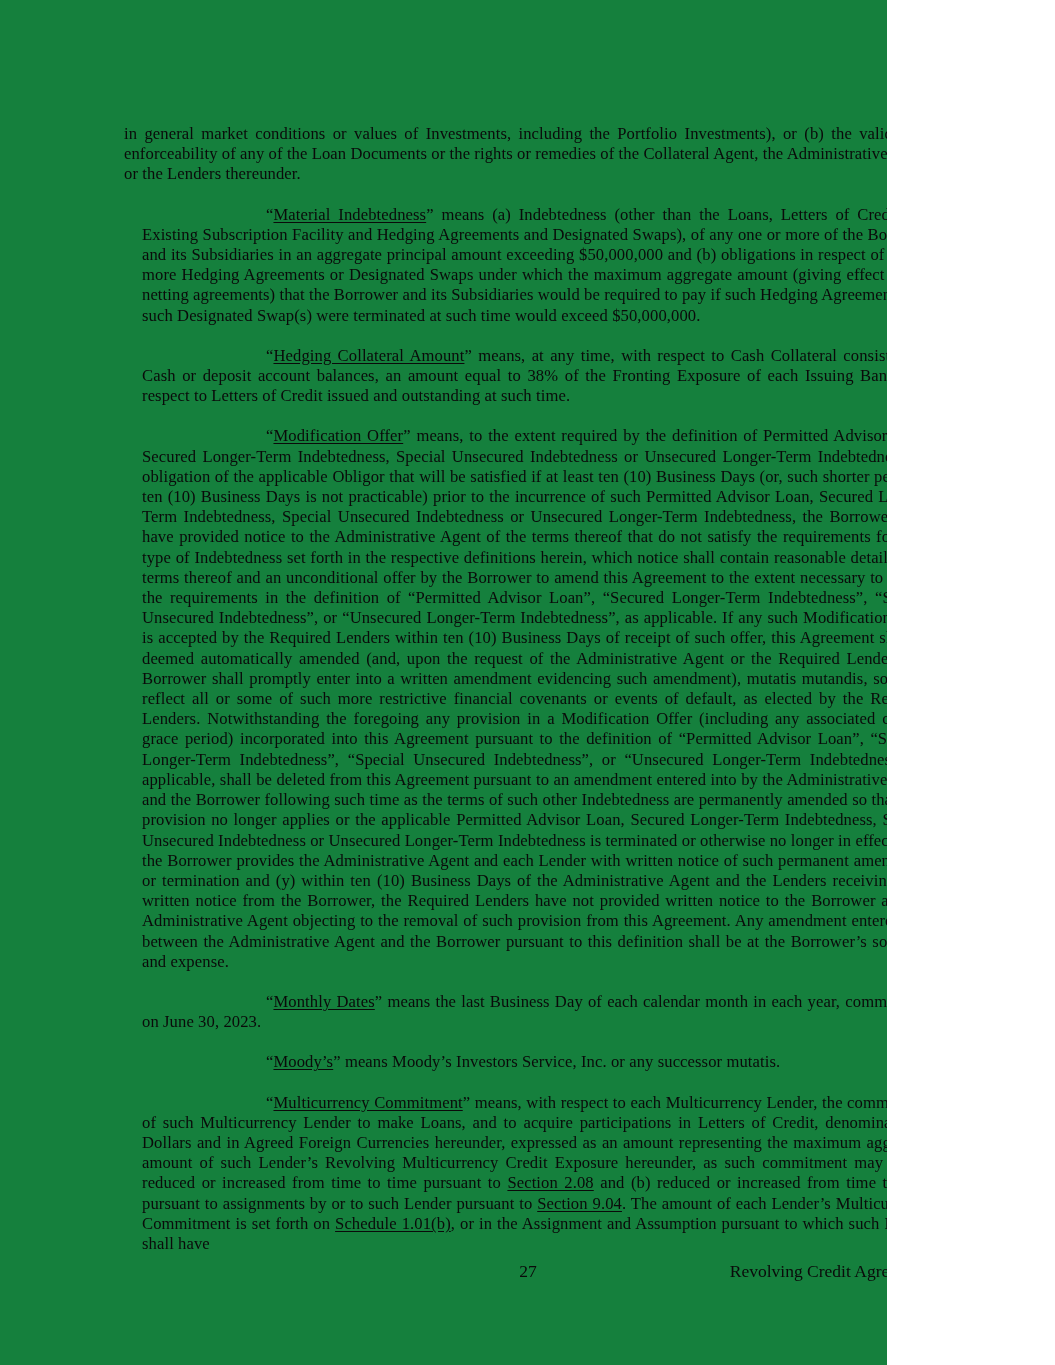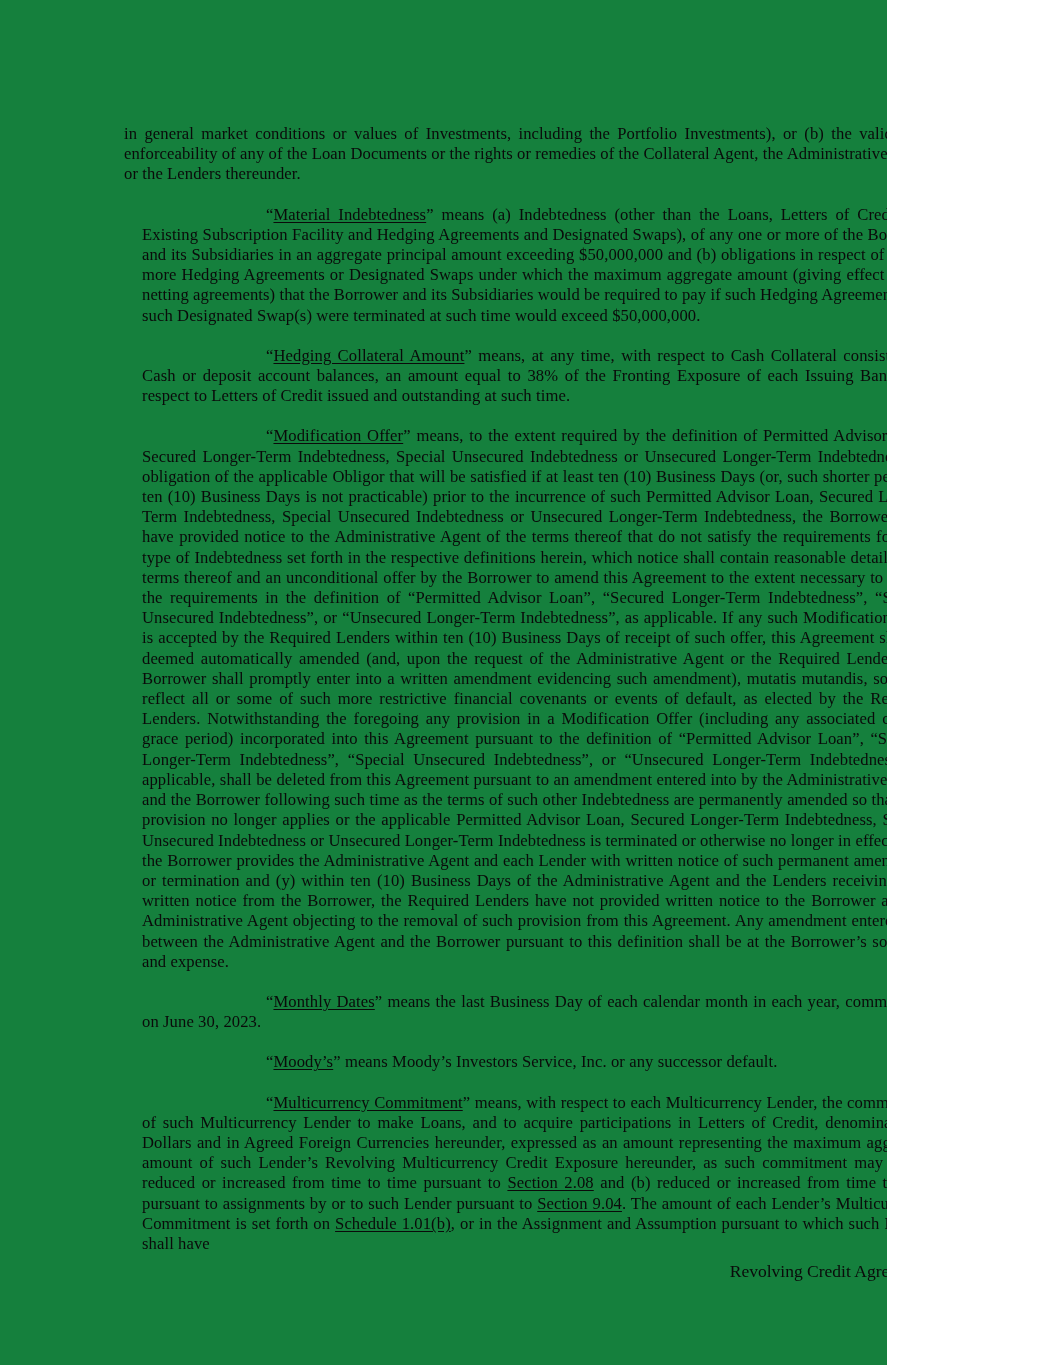--- a/index.html
+++ b/index.html
@@ -67,7 +67,7 @@
     <p class="para indent"><span>“</span><span class="u">Hedging Collateral Amount</span><span>” means, at any time, with respect to Cash Collateral consisting of Cash or deposit account balances, an amount equal to 38% of the Fronting Exposure of each Issuing Bank with respect to Letters of Credit issued and outstanding at such time.</span></p>
     <p class="para indent"><span>“</span><span class="u">Modification Offer</span><span>” means, to the extent required by the definition of Permitted Advisor Loan, Secured Longer-Term Indebtedness, Special Unsecured Indebtedness or Unsecured Longer-Term Indebtedness, an obligation of the applicable Obligor that will be satisfied if at least ten (10) Business Days (or, such shorter period if ten (10) Business Days is not practicable) prior to the incurrence of such Permitted Advisor Loan, Secured Longer-Term Indebtedness, Special Unsecured Indebtedness or Unsecured Longer-Term Indebtedness, the Borrower shall have provided notice to the Administrative Agent of the terms thereof that do not satisfy the requirements for such type of Indebtedness set forth in the respective definitions herein, which notice shall contain reasonable detail of the terms thereof and an unconditional offer by the Borrower to amend this Agreement to the extent necessary to satisfy the requirements in the definition of “Permitted Advisor Loan”, “Secured Longer-Term Indebtedness”, “Special Unsecured Indebtedness”, or “Unsecured Longer-Term Indebtedness”, as applicable.  If any such Modification Offer is accepted by the Required Lenders within ten (10) Business Days of receipt of such offer, this Agreement shall be deemed automatically amended (and, upon the request of the Administrative Agent or the Required Lenders, the Borrower shall promptly enter into a written amendment evidencing such amendment), mutatis mutandis, solely to reflect all or some of such more restrictive financial covenants or events of default, as elected by the Required Lenders. Notwithstanding the foregoing any provision in a Modification Offer (including any associated cure or grace period) incorporated into this Agreement pursuant to the definition of “Permitted Advisor Loan”, “Secured Longer-Term Indebtedness”, “Special Unsecured Indebtedness”, or “Unsecured Longer-Term Indebtedness”, as applicable, shall be deleted from this Agreement pursuant to an amendment entered into by the Administrative Agent and the Borrower following such time as the terms of such other Indebtedness are permanently amended so that such provision no longer applies or the applicable Permitted Advisor Loan, Secured Longer-Term Indebtedness, Special Unsecured Indebtedness or Unsecured Longer-Term Indebtedness is terminated or otherwise no longer in effect if (x) the Borrower provides the Administrative Agent and each Lender with written notice of such permanent amendment or termination and (y) within ten (10) Business Days of the Administrative Agent and the Lenders receiving such written notice from the Borrower, the Required Lenders have not provided written notice to the Borrower and the Administrative Agent objecting to the removal of such provision from this Agreement. Any amendment entered into between the Administrative Agent and the Borrower pursuant to this definition shall be at the Borrower’s sole cost and expense.</span></p>
     <p class="para indent"><span>“</span><span class="u">Monthly Dates</span><span>” means the last Business Day of each calendar month in each year, commencing on June 30, 2023.</span></p>
-    <p class="para indent"><span>“</span><span class="u">Moody’s</span><span>” means Moody’s Investors Service, Inc. or any successor default.</span></p>
+    <p class="para indent"><span>“</span><span class="u">Moody’s</span><span>” means Moody’s Investors Service, Inc. or any successor mutatis.</span></p>
     <p class="para indent"><span>“</span><span class="u">Multicurrency Commitment</span><span>” means, with respect to each Multicurrency Lender, the commitment of such Multicurrency Lender to make Loans, and to acquire participations in Letters of Credit, denominated in Dollars and in Agreed Foreign Currencies hereunder, expressed as an amount representing the maximum aggregate amount of such Lender’s Revolving Multicurrency Credit Exposure hereunder, as such commitment may be (a) reduced or increased from time to time pursuant to </span><span class="u">Section 2.08</span><span> and (b) reduced or increased from time to time pursuant to assignments by or to such Lender pursuant to </span><span class="u">Section 9.04</span><span>.  The amount of each Lender’s Multicurrency Commitment is set forth on </span><span class="u">Schedule 1.01(b)</span><span>, or in the Assignment and Assumption pursuant to which such Lender shall have</span></p>
   </div>
 

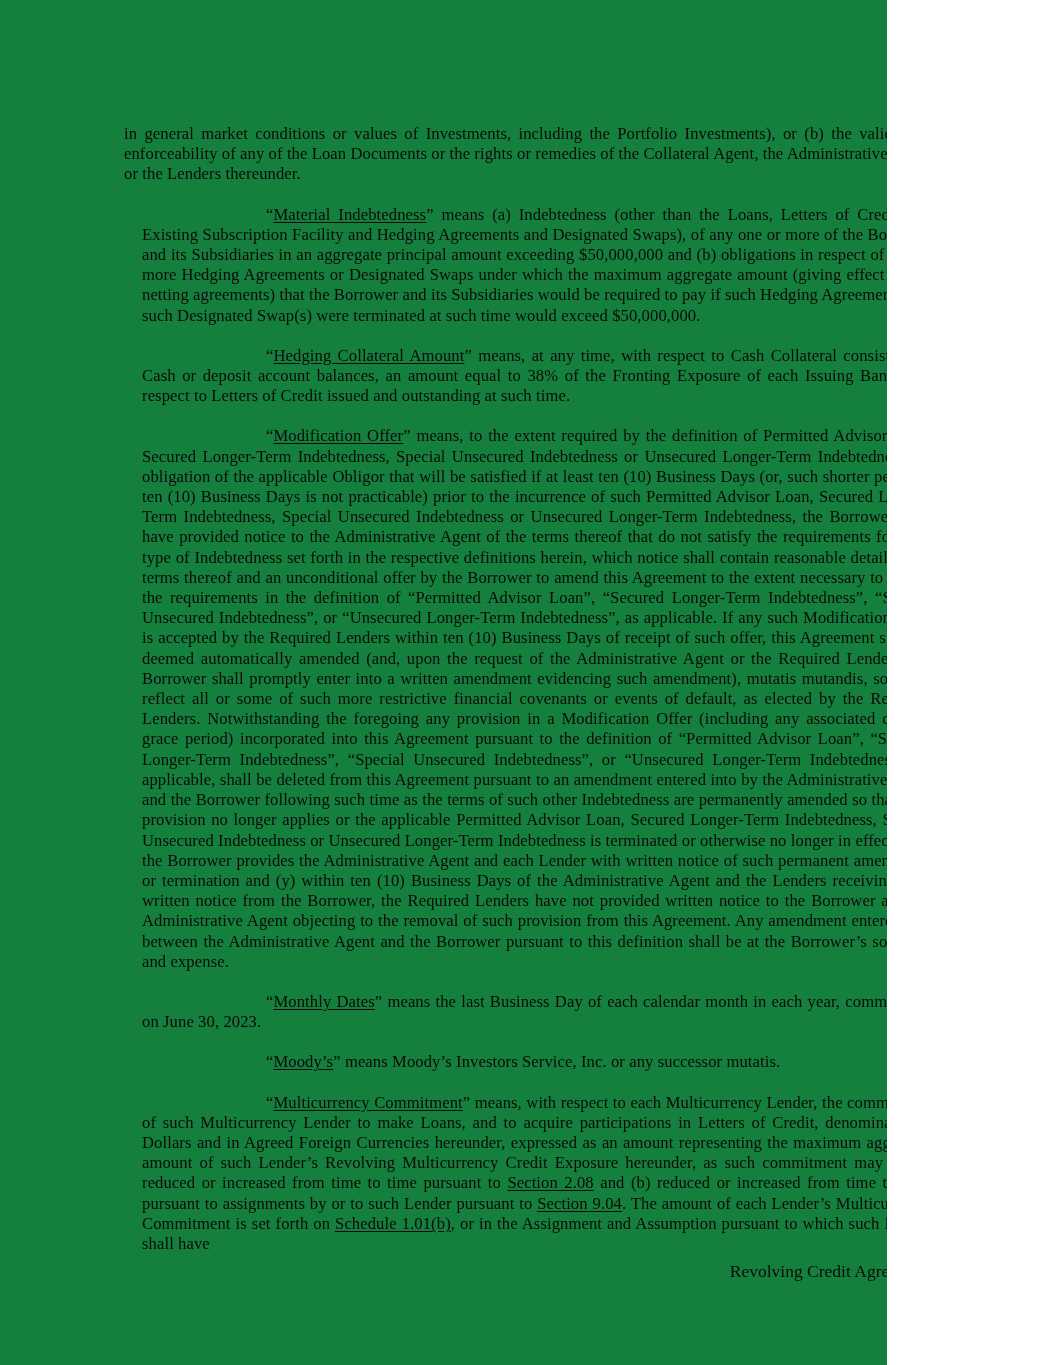--- a/index.html
+++ b/index.html
@@ -72,6 +72,7 @@
   </div>
 
   <div class="footer">
+    <span class="page-num">27</span>
     <span class="doc-title">Revolving Credit Agreement</span>
   </div>
 </div>

